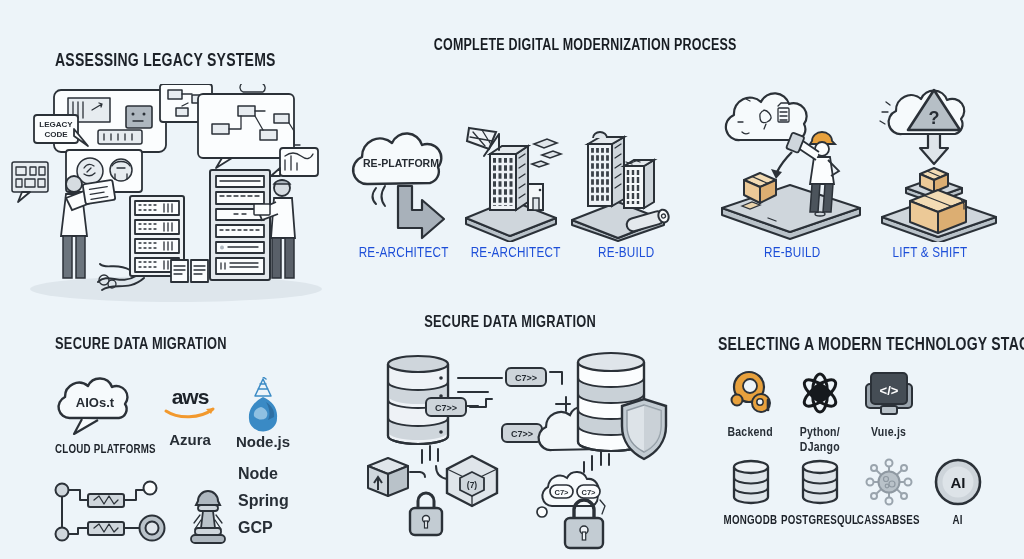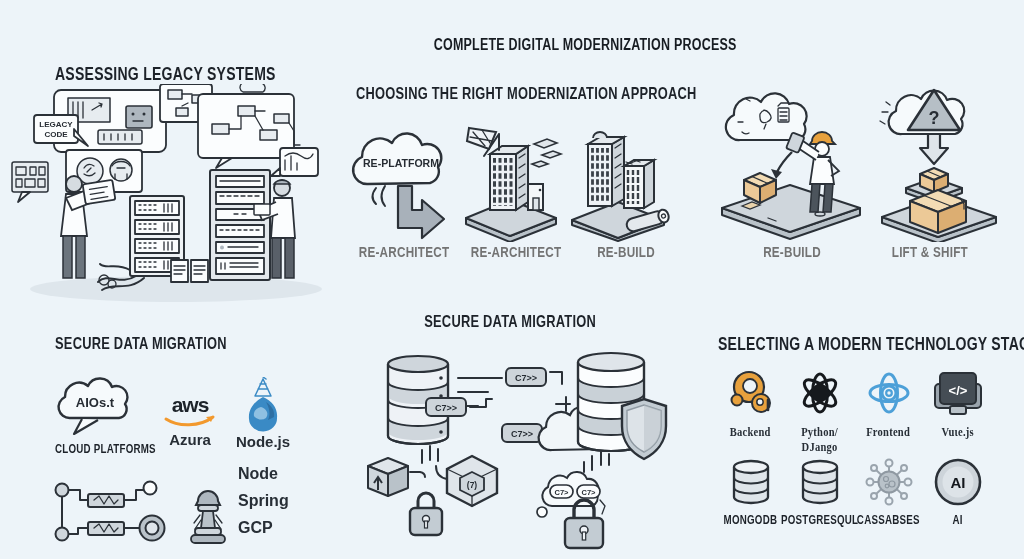--- a/index.html
+++ b/index.html
@@ -39,7 +39,7 @@
 <div class="canvas">
 
   <div class="abs hero" style="left:340px;top:36px;width:490px;"><span class="cond-c">COMPLETE DIGITAL MODERNIZATION PROCESS</span></div>
-  <div class="abs h2" style="left:55px;top:50px;margin-top:14px;"><span class="cond">ASSESSING LEGACY SYSTEMS</span></div>
+  <div class="abs h2" style="left:55px;top:50px;"><span class="cond">ASSESSING LEGACY SYSTEMS</span></div>
   <div class="abs h3" style="left:356px;top:84px;"><span class="cond">CHOOSING THE RIGHT MODERNIZATION APPROACH</span></div>
 
   <div class="abs" style="left:8px;top:84px;">

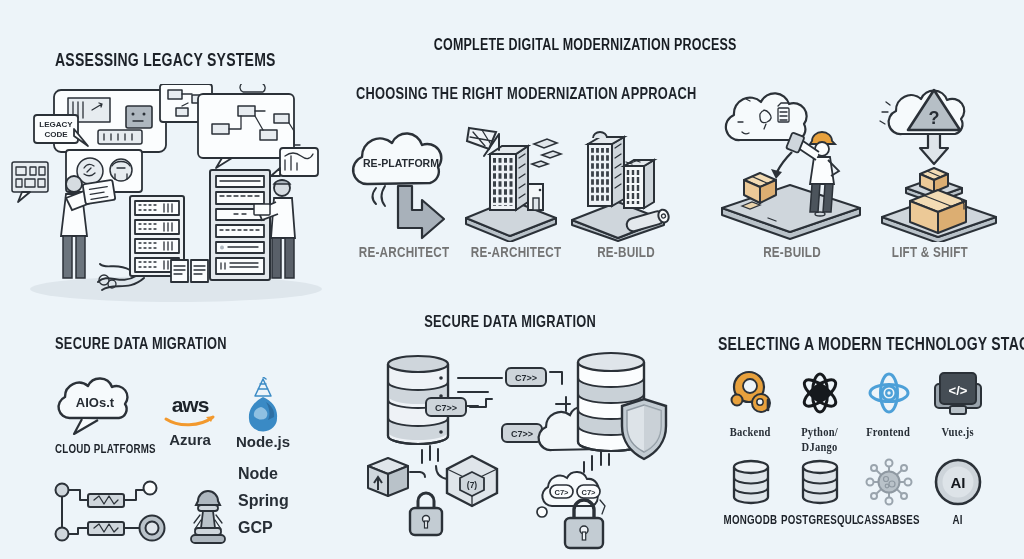--- a/index.html
+++ b/index.html
@@ -40,7 +40,6 @@
 
   <div class="abs hero" style="left:340px;top:36px;width:490px;"><span class="cond-c">COMPLETE DIGITAL MODERNIZATION PROCESS</span></div>
   <div class="abs h2" style="left:55px;top:50px;"><span class="cond">ASSESSING LEGACY SYSTEMS</span></div>
-  <div class="abs h3" style="left:356px;top:84px;"><span class="cond">CHOOSING THE RIGHT MODERNIZATION APPROACH</span></div>
 
   <div class="abs" style="left:8px;top:84px;">
     <svg width="332" height="228" viewBox="0 0 332 228">

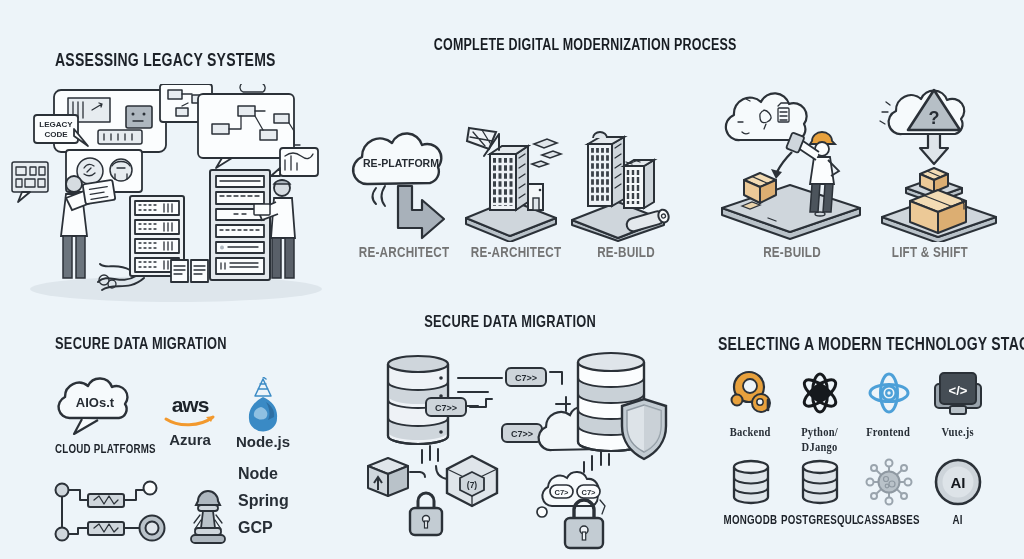--- a/index.html
+++ b/index.html
@@ -11,7 +11,7 @@
   .hero{font-size:16px;font-weight:800;color:#171c22;text-align:center;}
   .h2{font-size:18px;font-weight:800;color:#1d2229;}
   .h3{font-size:16.5px;font-weight:800;color:#1d2229;}
-  .figlabel{font-size:15px;font-weight:700;color:#737373;text-align:center;}
+  .figlabel{font-size:15px;font-weight:400;color:#1d4ed8;text-align:center;}
   .cap{font-size:15px;font-weight:700;color:#272e36;text-align:center;}
   .capsm{font-size:12.5px;font-weight:800;color:#1d2229;}
   .stacklist div{font-size:16px;font-weight:700;color:#272e36;line-height:27px;}

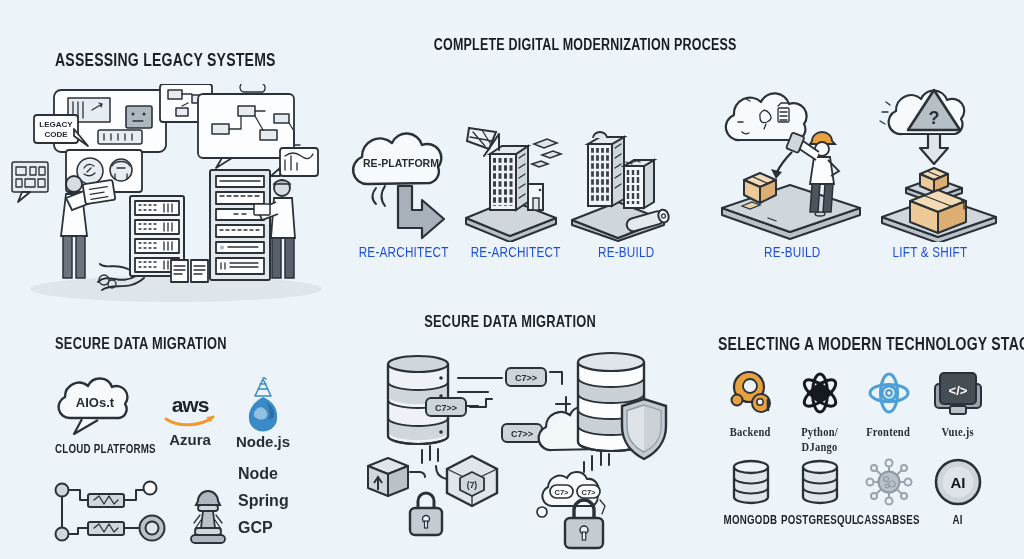--- a/index.html
+++ b/index.html
@@ -327,7 +327,7 @@
   </div>
   <div class="abs capsm" style="left:55px;top:442px;"><span class="cond">CLOUD PLATFORMS</span></div>
 
-  <div class="abs" style="left:162px;top:392px;">
+  <div class="abs" style="left:162px;top:384px;">
     <svg width="56" height="40" viewBox="0 0 56 40">
       <text x="28" y="20" font-size="21" font-weight="800" text-anchor="middle" fill="#1d232a" font-family="Liberation Sans, sans-serif" letter-spacing="-1">aws</text>
       <path d="M4,27 C16,35 38,35 51,25" fill="none" stroke="#f2992e" stroke-width="3" stroke-linecap="round"></path>

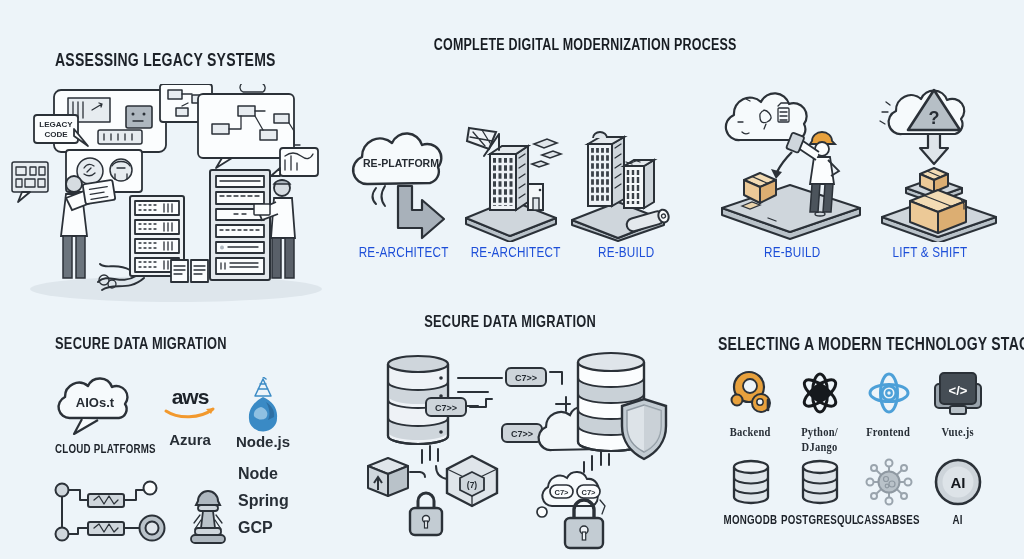--- a/index.html
+++ b/index.html
@@ -18,7 +18,7 @@
   .grid-row{display:flex;}
   .cell{width:69px;display:flex;flex-direction:column;align-items:center;}
   .cell .icon{height:52px;display:flex;align-items:center;justify-content:center;}
-  .cell .c1{font-size:13.5px;font-weight:700;color:#272e36;text-align:center;white-space:pre-line;line-height:15px;margin-top:4px;font-family:Liberation Serif, serif;}
+  .cell .c1{font-size:13.5px;font-weight:700;color:#272e36;text-align:center;white-space:pre-line;line-height:15px;margin-top:4px;}
   .cell .c2{font-size:12.5px;font-weight:800;color:#1d2229;text-align:center;margin-top:5px;}
   svg{display:block;}
   .sk{fill:none;stroke:#2b3138;stroke-width:2;stroke-linecap:round;stroke-linejoin:round;}

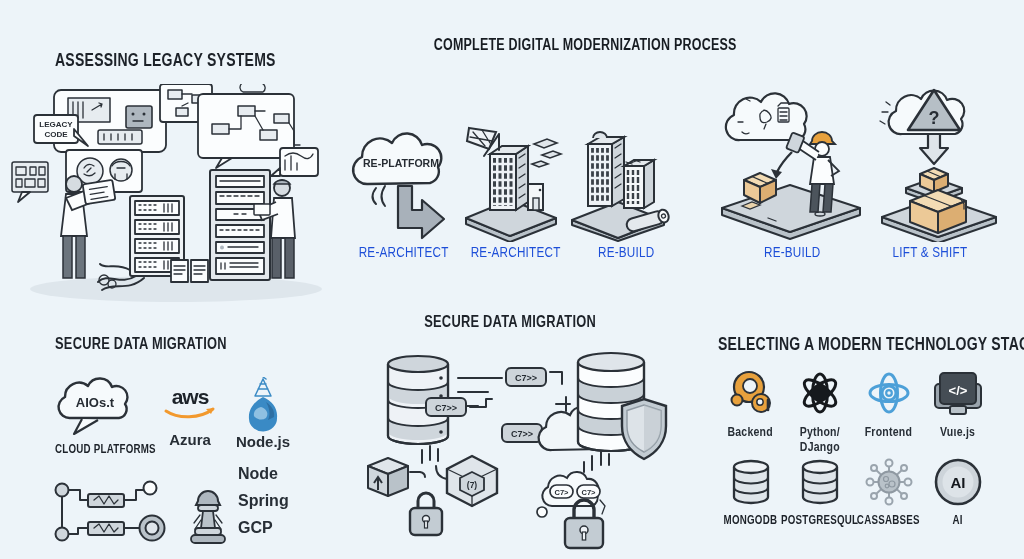--- a/index.html
+++ b/index.html
@@ -508,19 +508,6 @@
     <div class="cell">
       <div class="icon">
         <svg width="52" height="52" viewBox="0 0 52 52">
-          <g fill="none" stroke="#4da0d8" stroke-width="3">
-            <ellipse cx="26" cy="25" rx="19" ry="8.5"></ellipse>
-            <ellipse cx="26" cy="25" rx="19" ry="8.5" transform="rotate(90 26 25)"></ellipse>
-            <circle cx="26" cy="25" r="7"></circle>
-            <circle cx="26" cy="25" r="2.8" stroke-width="2.2"></circle>
-          </g>
-        </svg>
-      </div>
-      <div class="c1"><span class="cond-c">Frontend</span></div>
-    </div>
-    <div class="cell">
-      <div class="icon">
-        <svg width="52" height="52" viewBox="0 0 52 52">
           <rect x="3" y="16" width="46" height="24" rx="4" fill="#9aa4ad" stroke="#2b3138" stroke-width="2"></rect>
           <rect x="18" y="38" width="16" height="8" rx="2" fill="#b9c2c9" stroke="#2b3138" stroke-width="2"></rect>
           <rect x="8" y="5" width="36" height="31" rx="4" fill="#454d55" stroke="#2b3138" stroke-width="2"></rect>

